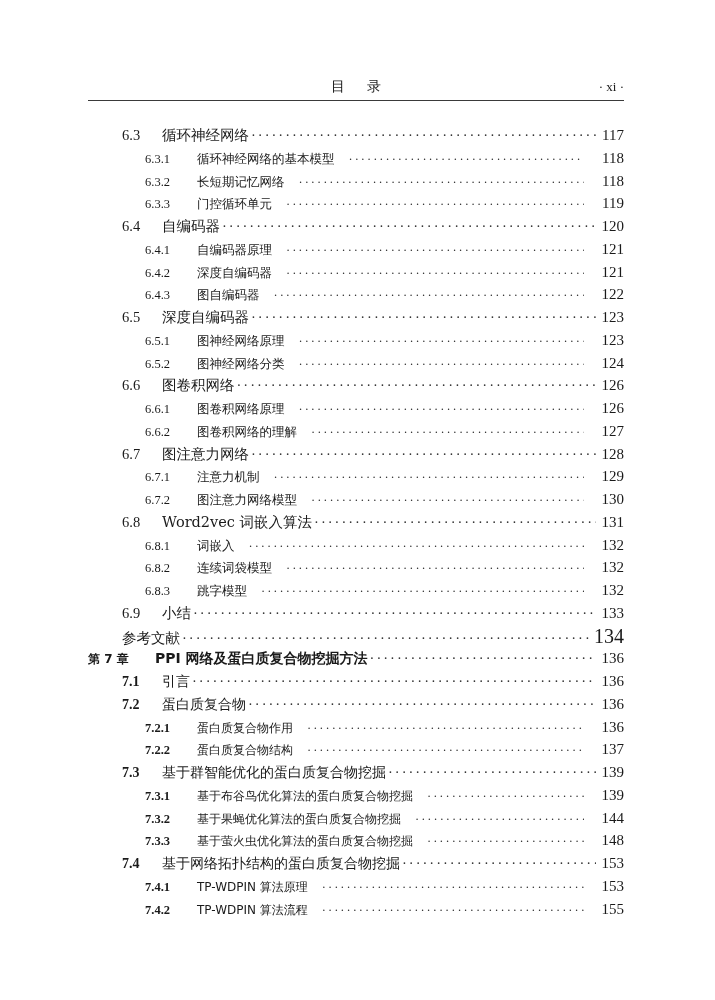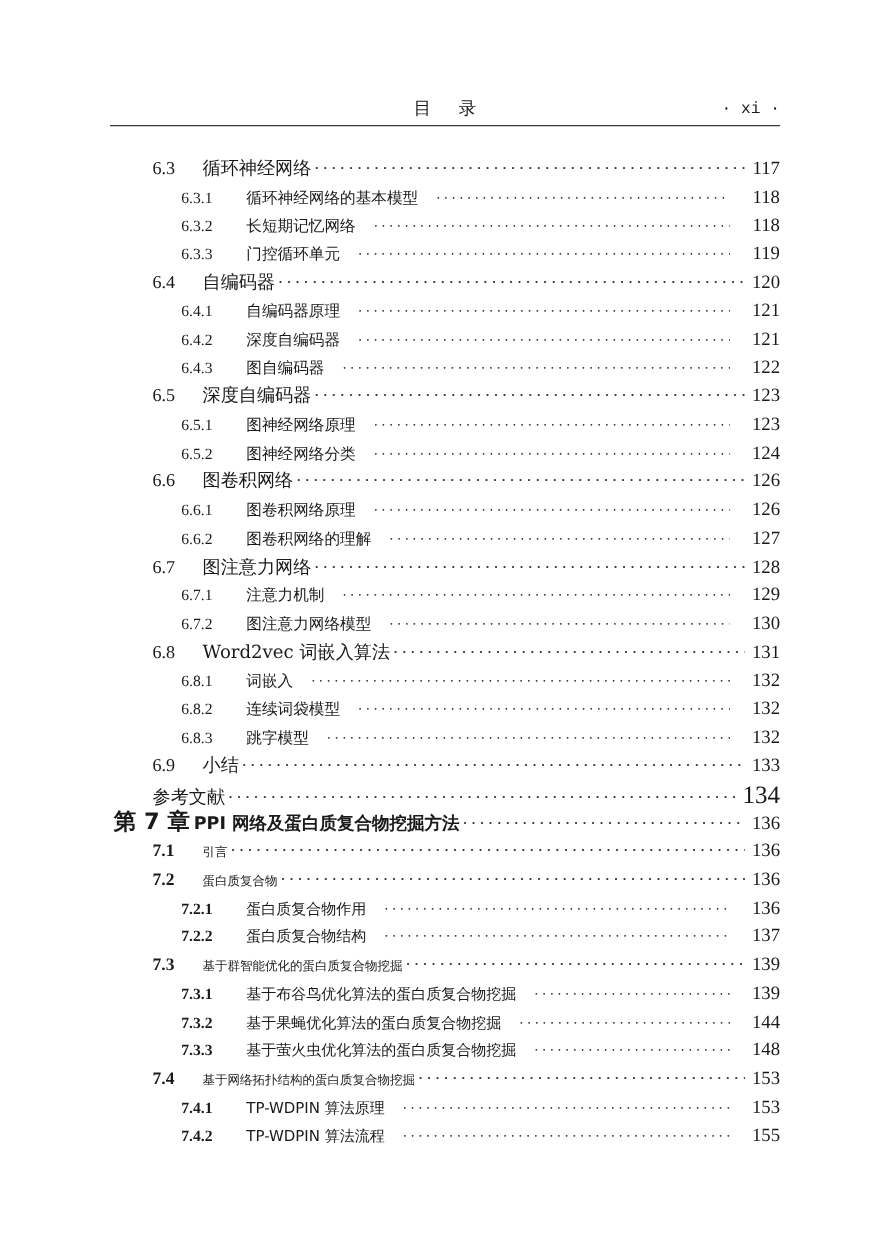--- a/index.html
+++ b/index.html
@@ -18,7 +18,7 @@
     }
     .header-page {
       position: absolute; right: 0; top: 3px; font-size: 13px;
-      font-family: Liberation Mono, monospace;
+      font-family: Liberation Serif, serif;
       text-align: center;
     }
     .toc {

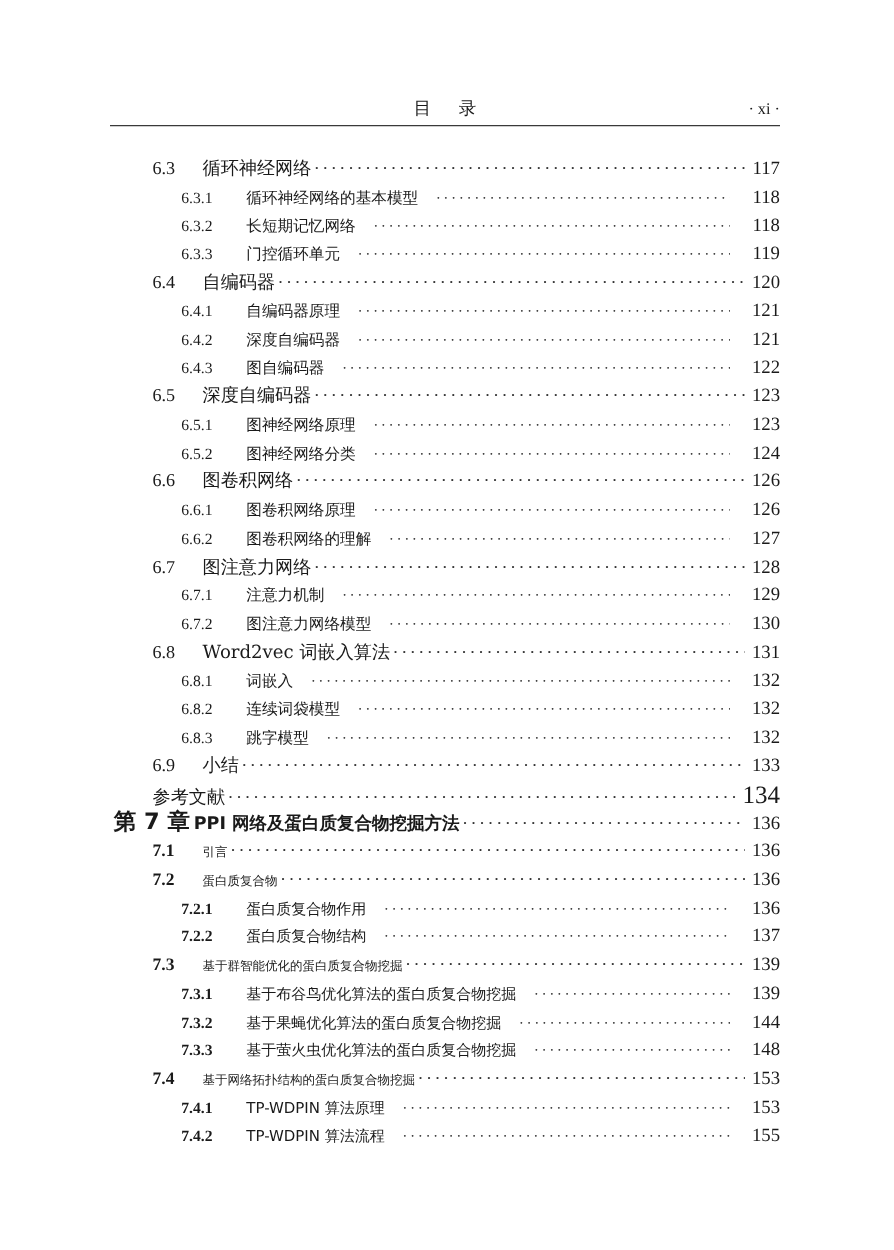--- a/index.html
+++ b/index.html
@@ -61,7 +61,7 @@
 
     
     .lvl-chapter { padding-left: 0; font-size: 14.5px; font-weight: bold; }
-    .lvl-chapter .num { width: 67px; font-family: "DejaVu Sans", "Liberation Sans", sans-serif; font-size: 18px; text-align: center; }
+    .lvl-chapter .num { width: 67px; font-family: "DejaVu Sans", "Liberation Sans", sans-serif; font-size: 12px; }
     .lvl-chapter .title { font-family: "DejaVu Sans", "Liberation Sans", sans-serif; font-size: 14px; }
     .lvl-chapter .leader { font-weight: normal; }
     .lvl-chapter .page { font-weight: normal; font-size: 15px; }

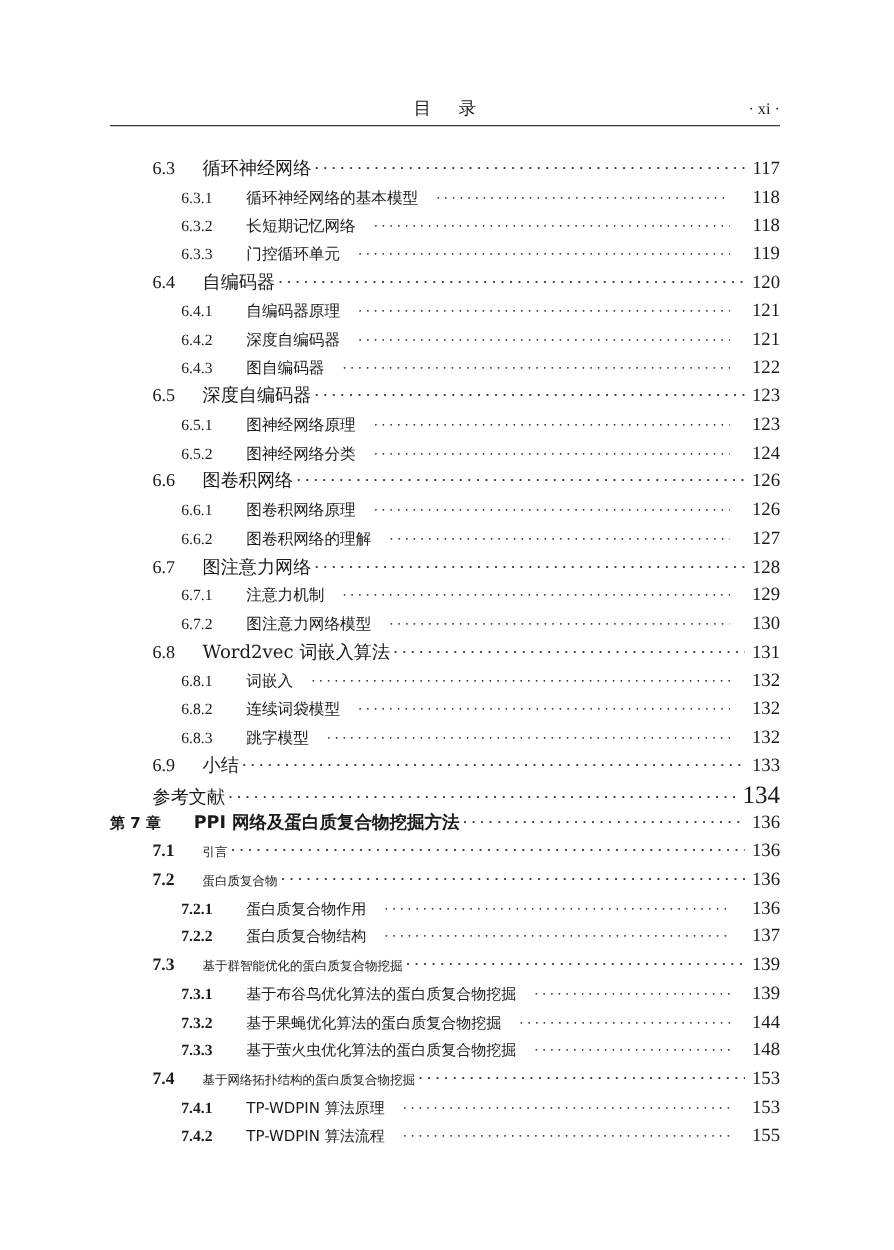--- a/index.html
+++ b/index.html
@@ -67,7 +67,7 @@
     .lvl-chapter .page { font-weight: normal; font-size: 15px; }
 
     
-    .lvl-section-bold .title { font-family: Liberation Mono, monospace; font-size: 10px; }
+    .lvl-section-bold .title { font-family: Liberation Mono, monospace; font-size: 14px; }
     .lvl-section-bold .num { font-weight: bold; font-size: 14px; }
     .lvl-sub-bold .title { font-family: "DejaVu Sans", "Liberation Sans", sans-serif; font-size: 12px; }
     .lvl-sub-bold .num { font-weight: bold; }

